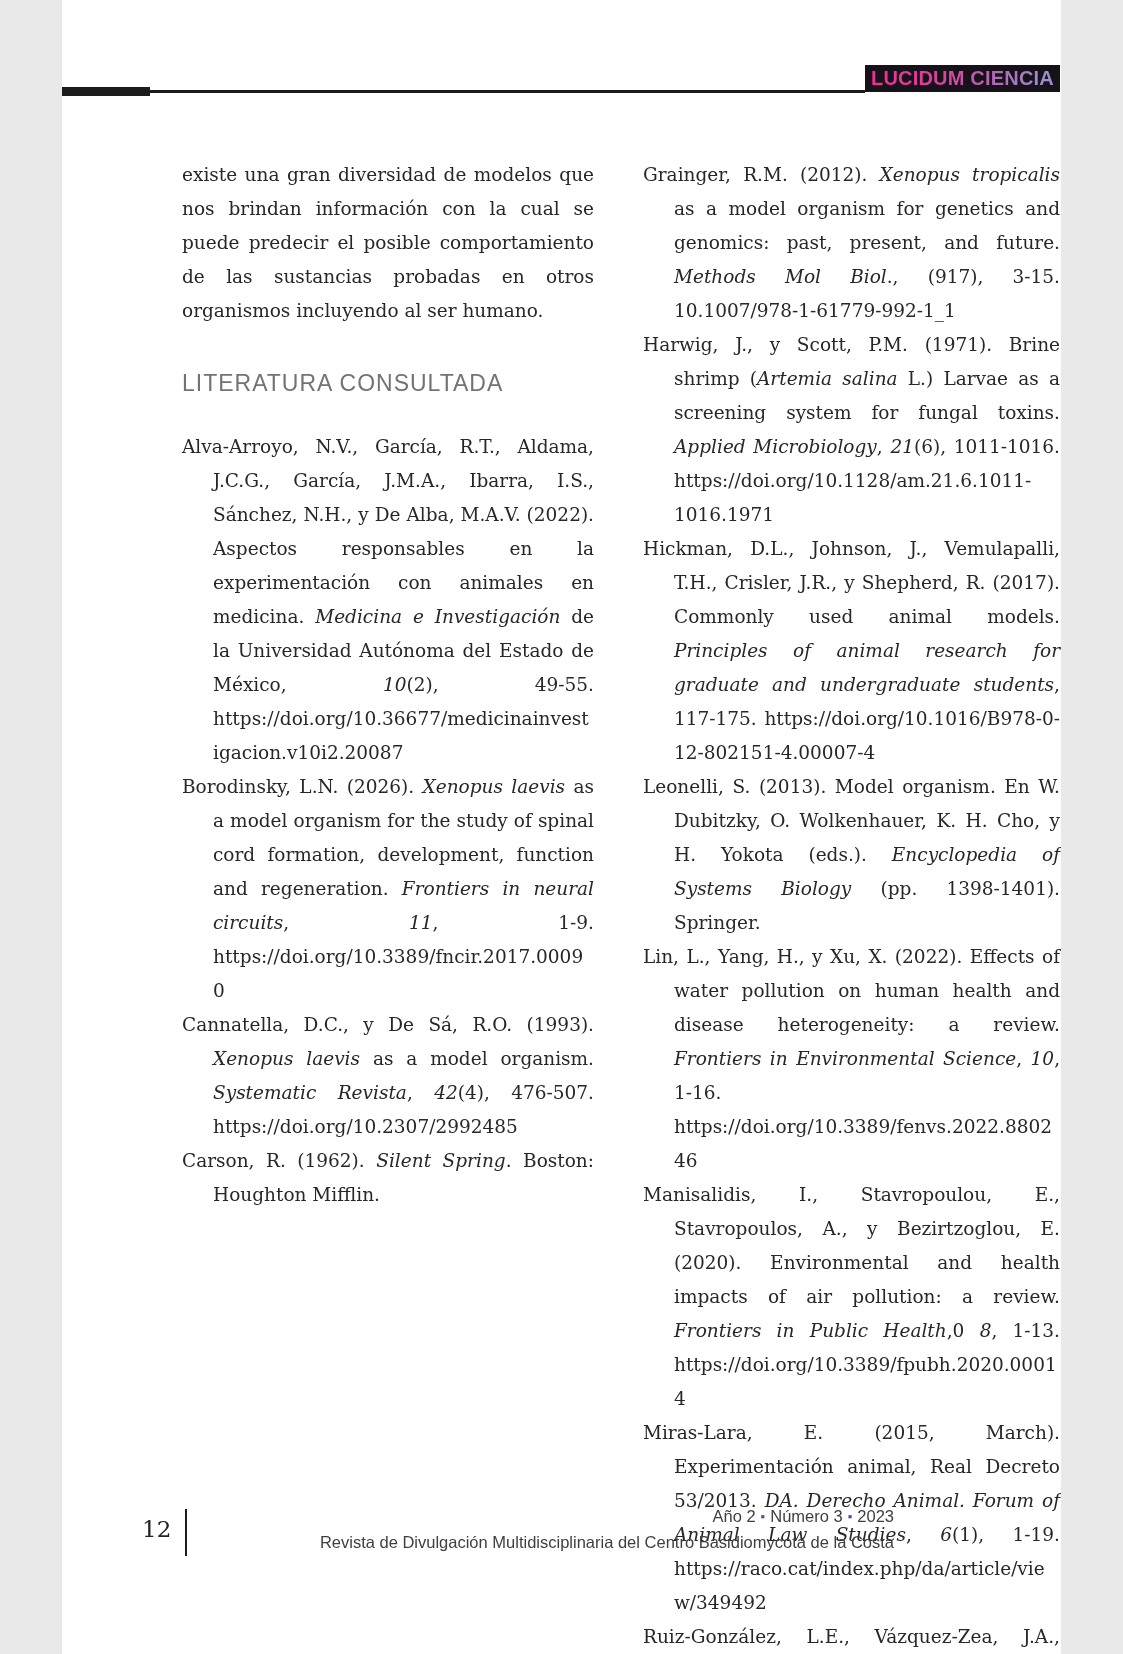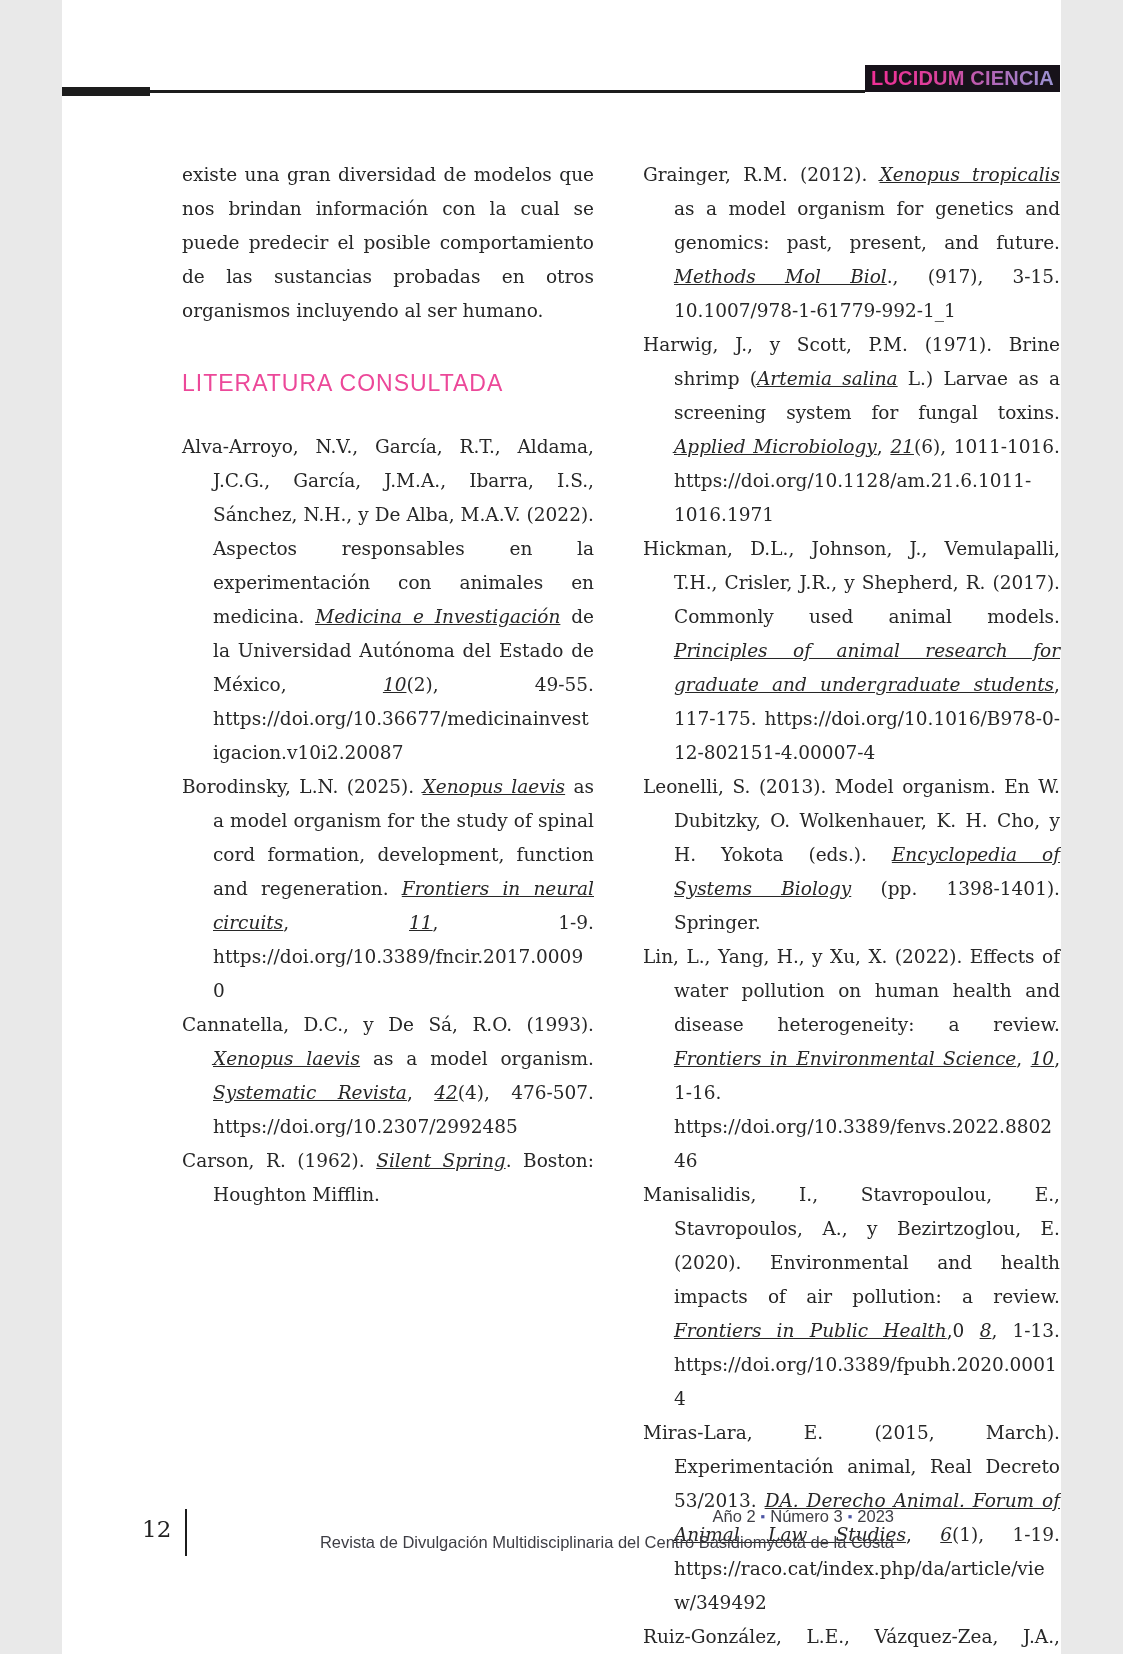--- a/index.html
+++ b/index.html
@@ -43,7 +43,7 @@
     padding-left:31px;text-indent:-31px;
     overflow-wrap:break-word;
   }
-  .it{font-style:italic;text-decoration:underline;}
+  .it{font-style:italic;}
   
   .footer-page{
     position:absolute;left:80px;top:1516px;

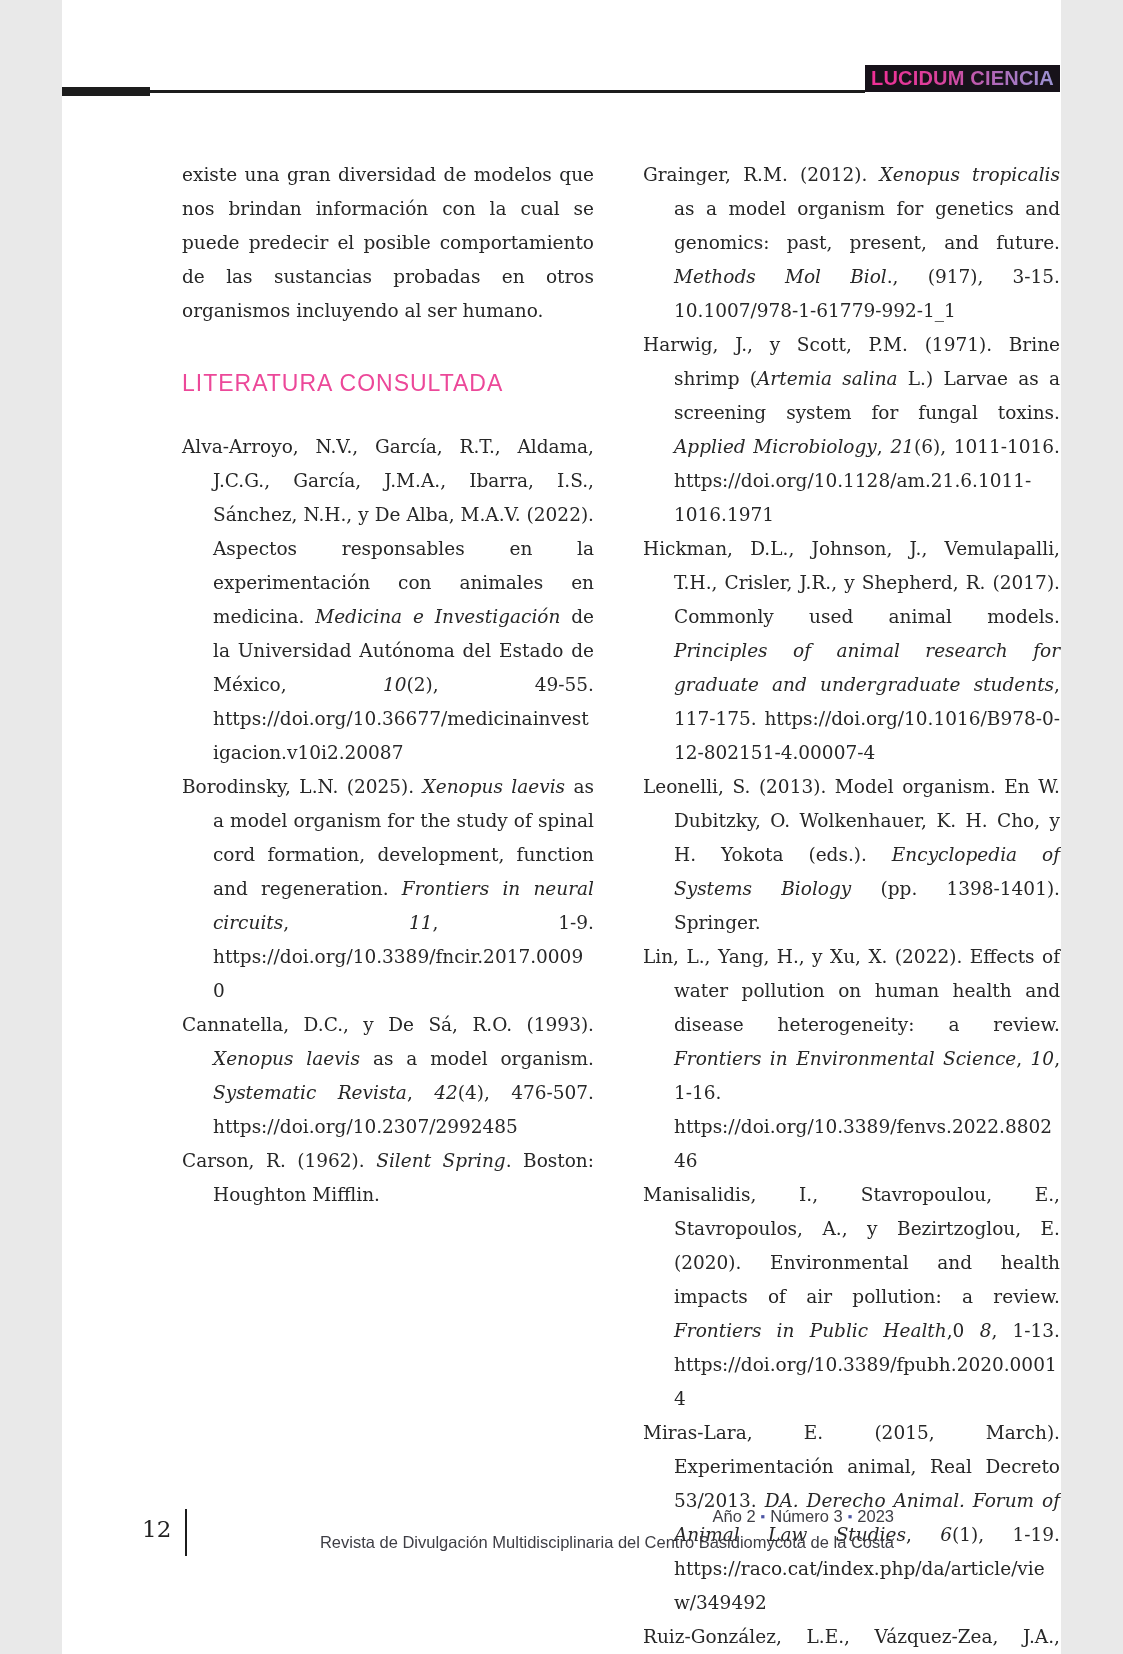--- a/index.html
+++ b/index.html
@@ -36,7 +36,7 @@
     margin:38px 0 30px 0;
     font-family:"Liberation Sans", sans-serif;
     font-weight:400;font-size:23px;letter-spacing:1px;
-    color:#ec4899;
+    color:#737373;
   }
   .ref{
     margin:0;text-align:justify;

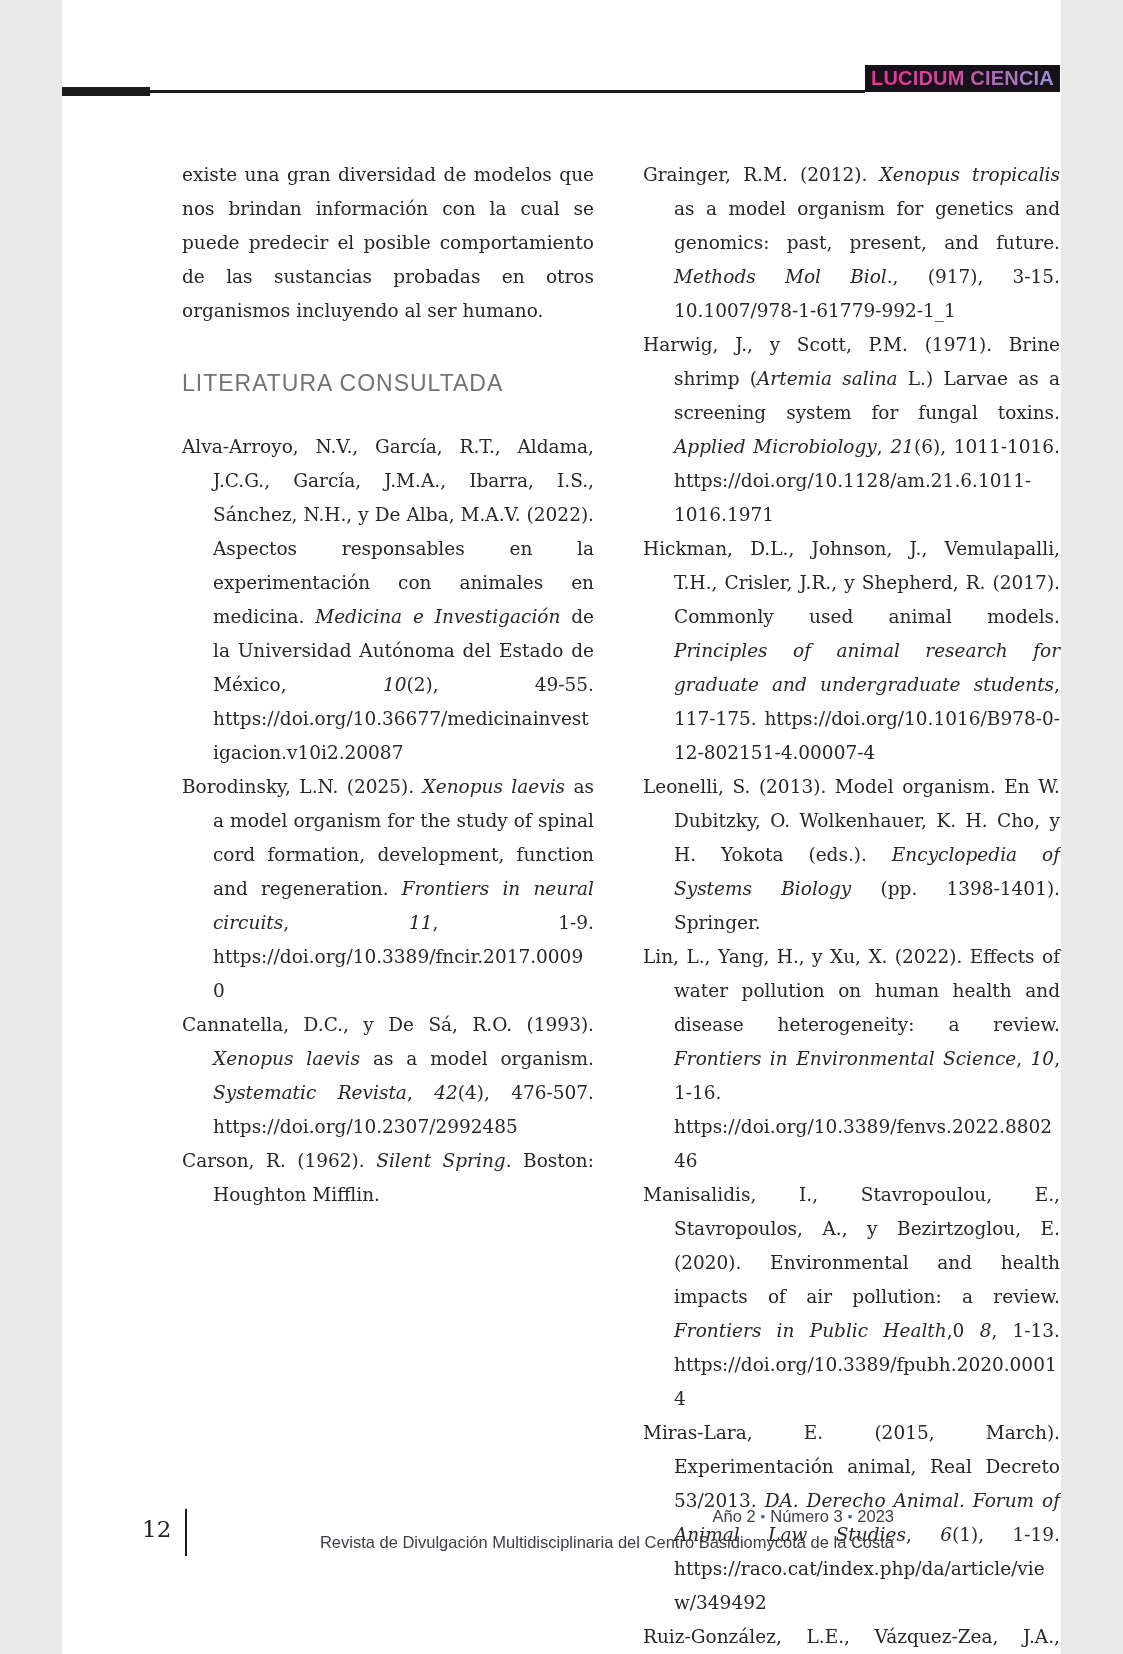--- a/index.html
+++ b/index.html
@@ -78,7 +78,7 @@
     <h2 class="heading">LITERATURA CONSULTADA</h2>
     <div id="refs-left">
         <p class="ref"><span>Alva-Arroyo, N.V., García, R.T., Aldama, J.C.G., García, J.M.A., Ibarra, I.S., Sánchez, N.H., y De Alba, M.A.V. (2022). Aspectos responsables en la experimentación con animales en medicina. </span><span class="it">Medicina e Investigación</span><span> de la Universidad Autónoma del Estado de México, </span><span class="it">10</span><span>(2), 49-55. https://doi.org/10.36677/medicinainvestigacion.v10i2.20087</span></p>
-        <p class="ref"><span>Borodinsky, L.N. (2025). </span><span class="it">Xenopus laevis</span><span> as a model organism for the study of spinal cord formation, development, function and regeneration. </span><span class="it">Frontiers in neural circuits</span><span>, </span><span class="it">11</span><span>, 1-9. https://doi.org/10.3389/fncir.2017.00090</span></p>
+        <p class="ref"><span>Borodinsky, L.N. (2026). </span><span class="it">Xenopus laevis</span><span> as a model organism for the study of spinal cord formation, development, function and regeneration. </span><span class="it">Frontiers in neural circuits</span><span>, </span><span class="it">11</span><span>, 1-9. https://doi.org/10.3389/fncir.2017.00090</span></p>
         <p class="ref"><span>Cannatella, D.C., y De Sá, R.O. (1993). </span><span class="it">Xenopus laevis</span><span> as a model organism. </span><span class="it">Systematic Revista</span><span>, </span><span class="it">42</span><span>(4), 476-507. https://doi.org/10.2307/2992485</span></p>
         <p class="ref"><span>Carson, R. (1962). </span><span class="it">Silent Spring</span><span>. Boston: Houghton Mifflin.</span></p>
       </div>

